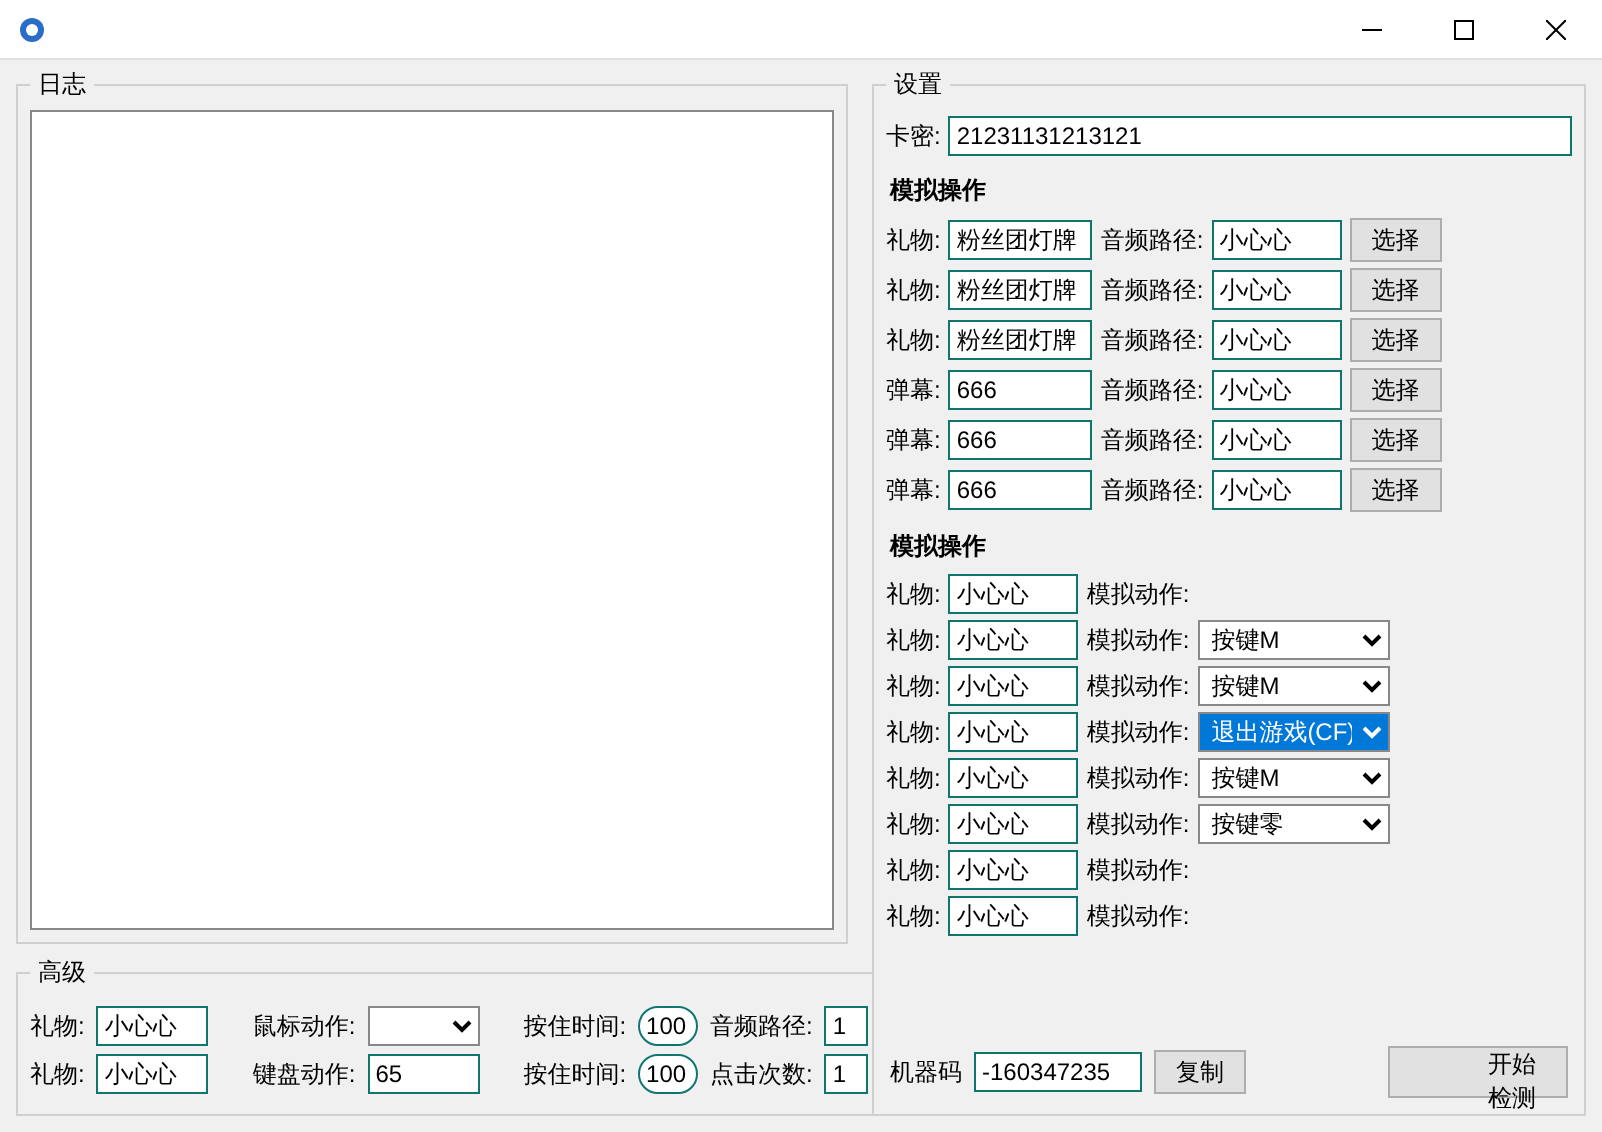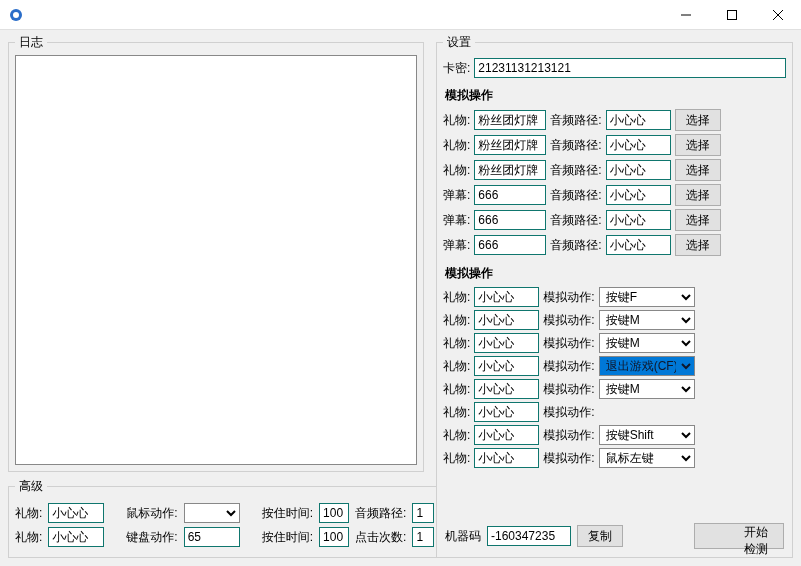--- a/index.html
+++ b/index.html
@@ -158,7 +158,6 @@
             <span class="lbl">礼物:</span>
             <input type="text" class="w60" value="小心心" style="">
             <span class="lbl">模拟动作:</span>
-            <select class="sim-select"><option>按键F</option></select>
           </div>
           <div class="row">
             <span class="lbl">礼物:</span>

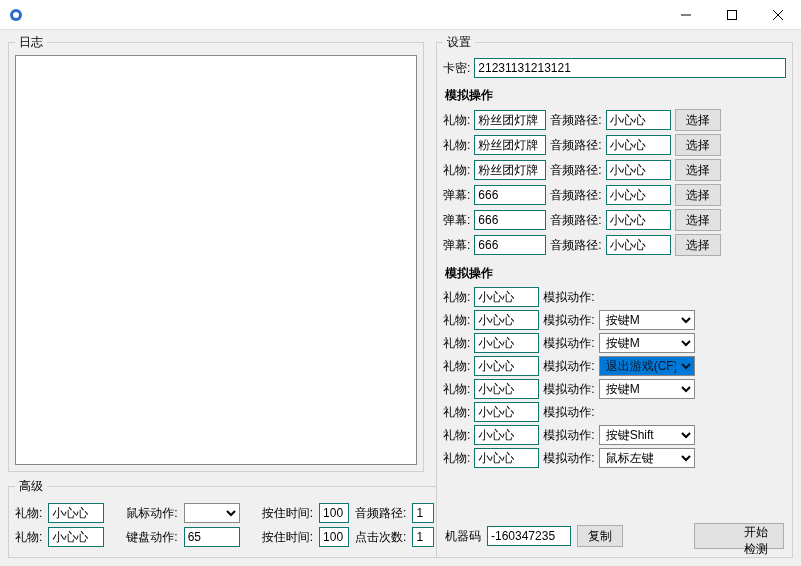--- a/index.html
+++ b/index.html
@@ -31,7 +31,7 @@
 .gap { width: 10px; }
 .adv-row { display: flex; align-items: center; gap: 6px; margin: 4px 0; }
 .sim-select { width: 96px; }
-.sim-select.highlight { background: #0078d7; color: #0f172a; }
+.sim-select.highlight { background: #0078d7; color: #ffffff; }
 .subhead { font-weight: bold; margin: 6px 0 2px 2px; }
 .bottom-row { display: flex; align-items: center; gap: 6px; margin-top: auto; padding: 6px 2px 2px 2px; }
 </style>

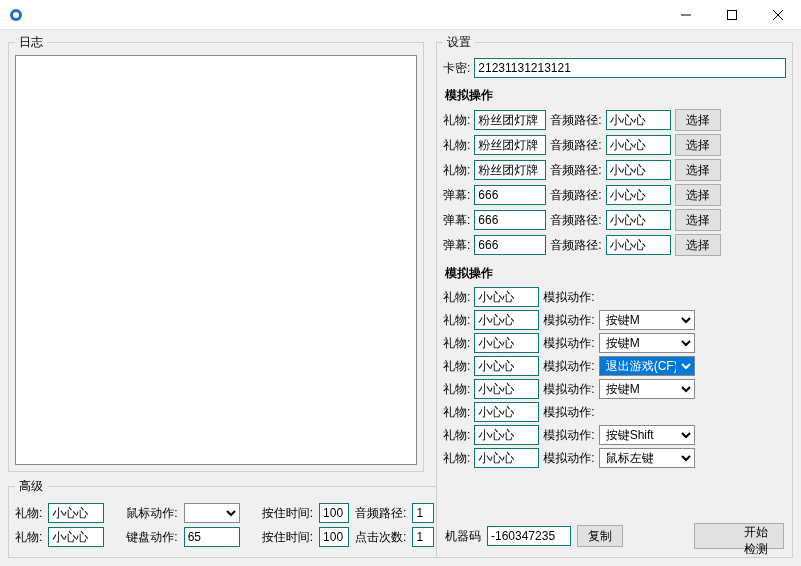--- a/index.html
+++ b/index.html
@@ -187,6 +187,7 @@
             <span class="lbl">礼物:</span>
             <input type="text" class="w60" value="小心心" style="">
             <span class="lbl">模拟动作:</span>
+            <select class="sim-select"><option>按键零</option></select>
           </div>
           <div class="row">
             <span class="lbl">礼物:</span>

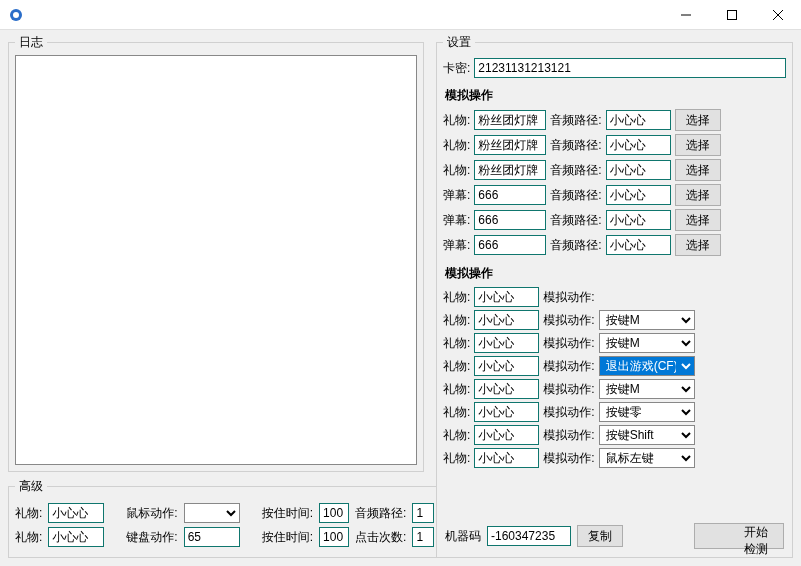--- a/index.html
+++ b/index.html
@@ -193,7 +193,6 @@
             <span class="lbl">礼物:</span>
             <input type="text" class="w60" value="小心心" style="">
             <span class="lbl">模拟动作:</span>
-            <select class="sim-select"><option>按键Shift</option></select>
           </div>
           <div class="row">
             <span class="lbl">礼物:</span>

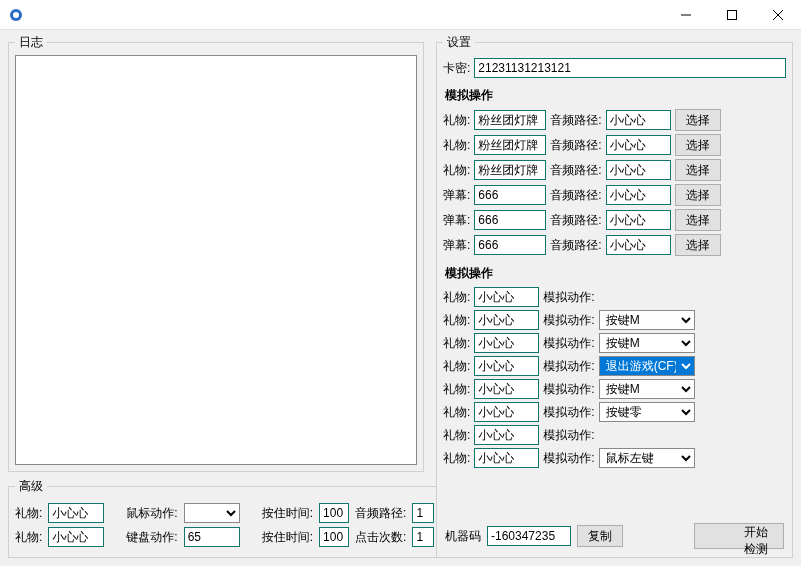--- a/index.html
+++ b/index.html
@@ -198,7 +198,6 @@
             <span class="lbl">礼物:</span>
             <input type="text" class="w60" value="小心心" style="">
             <span class="lbl">模拟动作:</span>
-            <select class="sim-select"><option>鼠标左键</option></select>
           </div>
         </div>
 

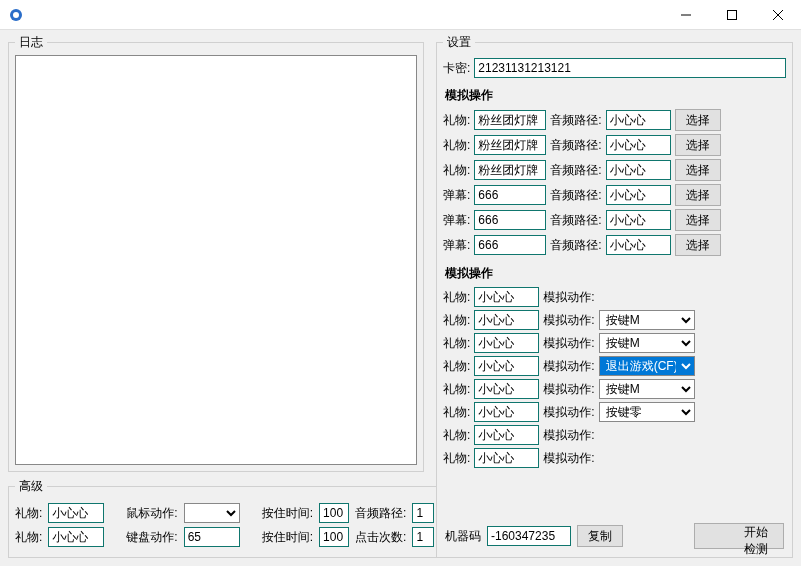--- a/index.html
+++ b/index.html
@@ -26,7 +26,7 @@
 .w60 { width: 65px; }
 .w70 { width: 72px; }
 .w22 { width: 22px; }
-.w30 { width: 30px; }
+.w30 { width: 30px; border-radius: 10px; }
 .w95 { width: 84px; }
 .gap { width: 10px; }
 .adv-row { display: flex; align-items: center; gap: 6px; margin: 4px 0; }

